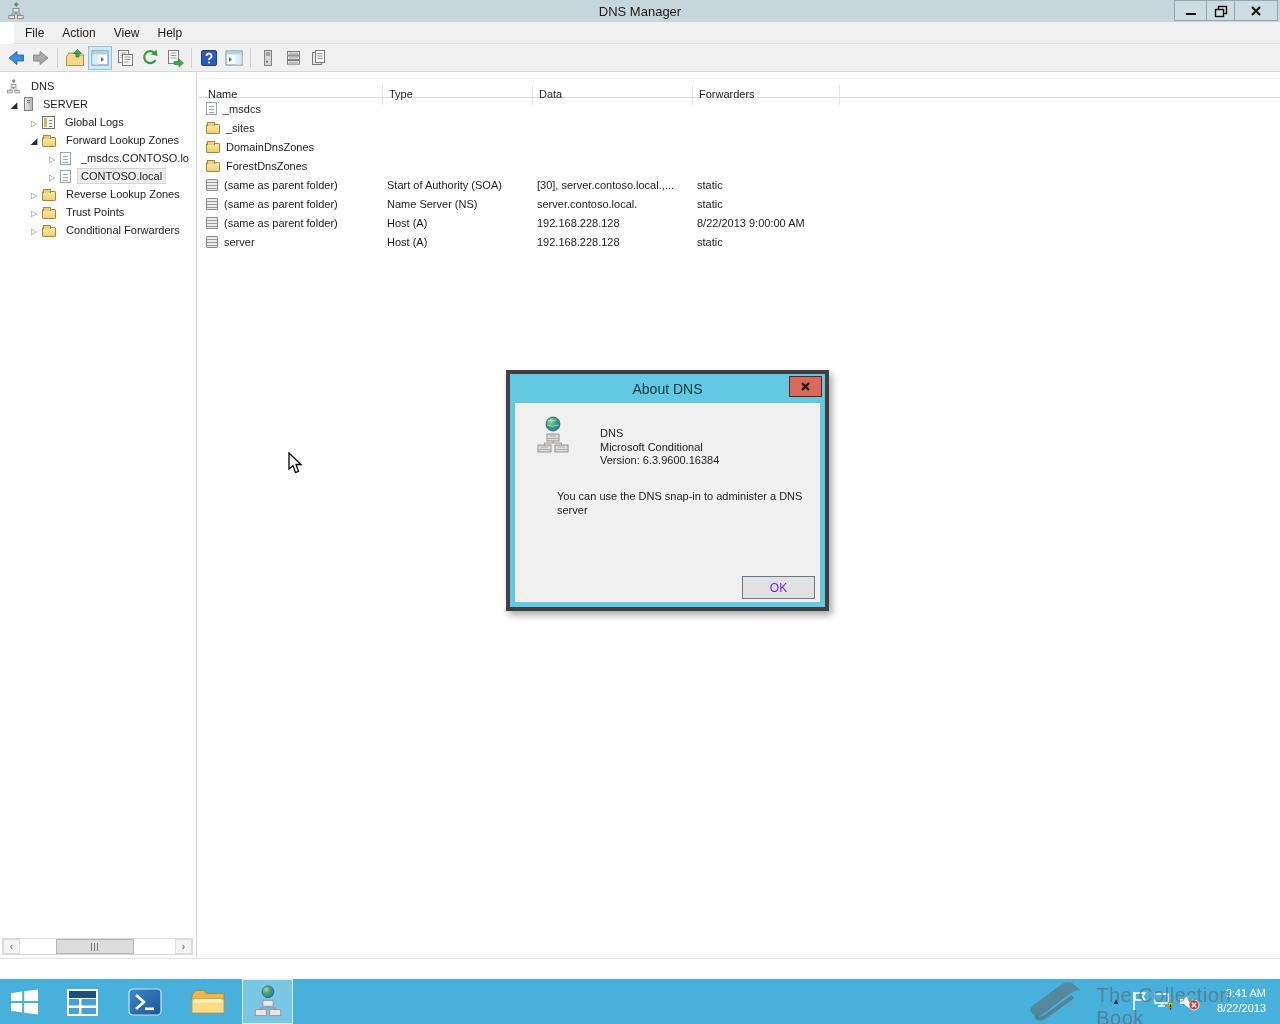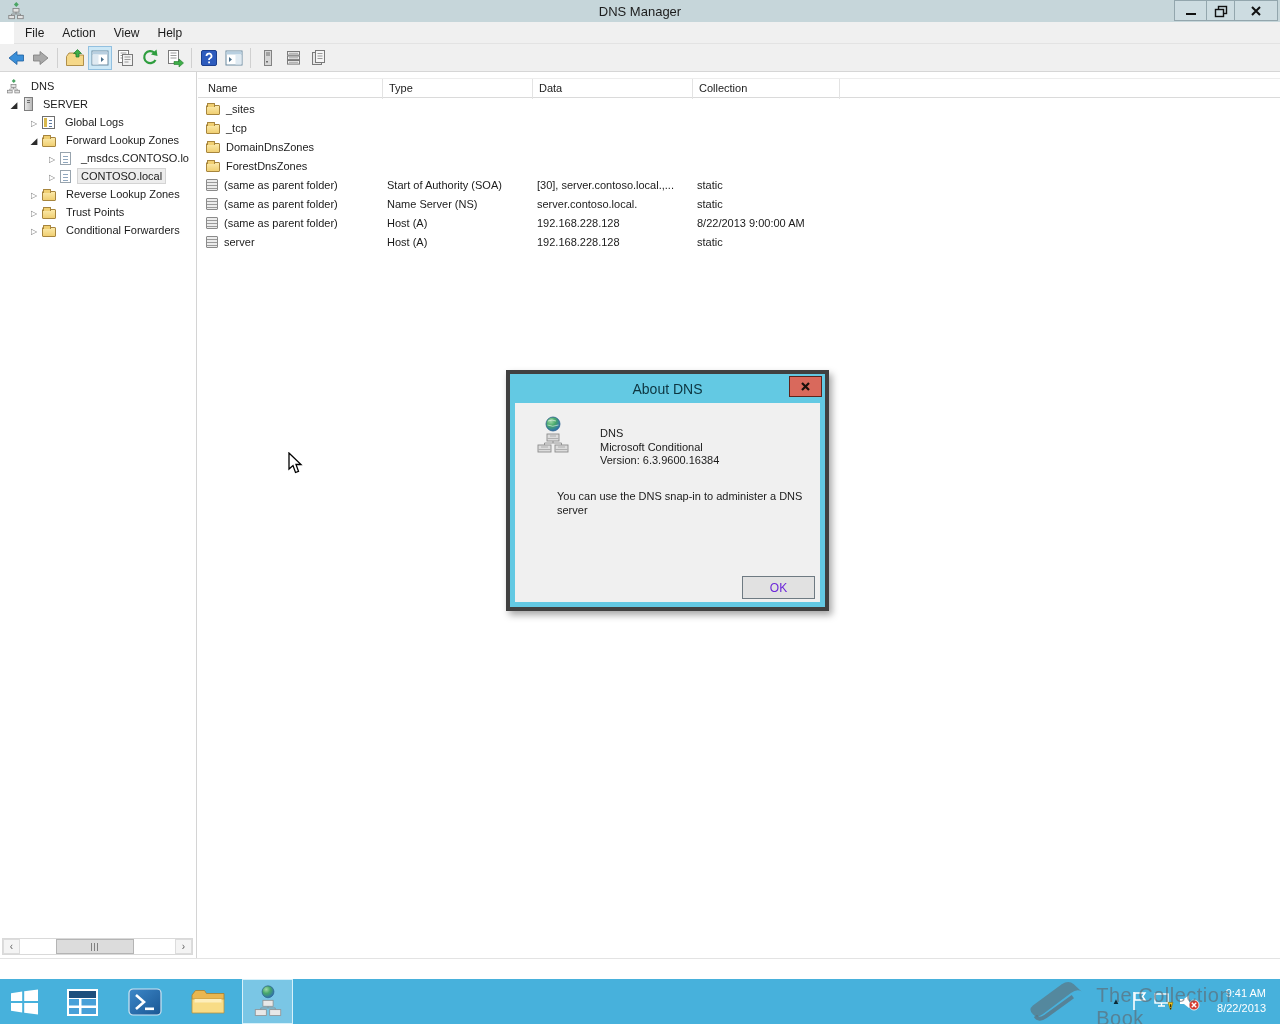--- a/index.html
+++ b/index.html
@@ -59,7 +59,7 @@
 
   .list-panel { position:absolute; left:198px; top:0; right:0; height:886px; background:#fff; }
   .lhead { position:absolute; left:0; right:0; top:6px; height:20px; display:flex; border-bottom:1px solid #dadada; border-top:1px solid #ededed; font-size:11px; }
-  .hcell { height:20px; line-height:19px; padding-left:6px; border-right:1px solid #e3e3e3; }
+  .hcell { height:20px; line-height:19px; padding-left:6px; border-right:1px solid #e3e3e3;margin-top:6px; }
   .hcell.h-name { width:185px; padding-left:10px; }
   .hcell.h-type { width:150px; } .hcell.h-data { width:160px; } .hcell.h-ts { width:147px; }
   .hfill { flex:1; border-right:none; }

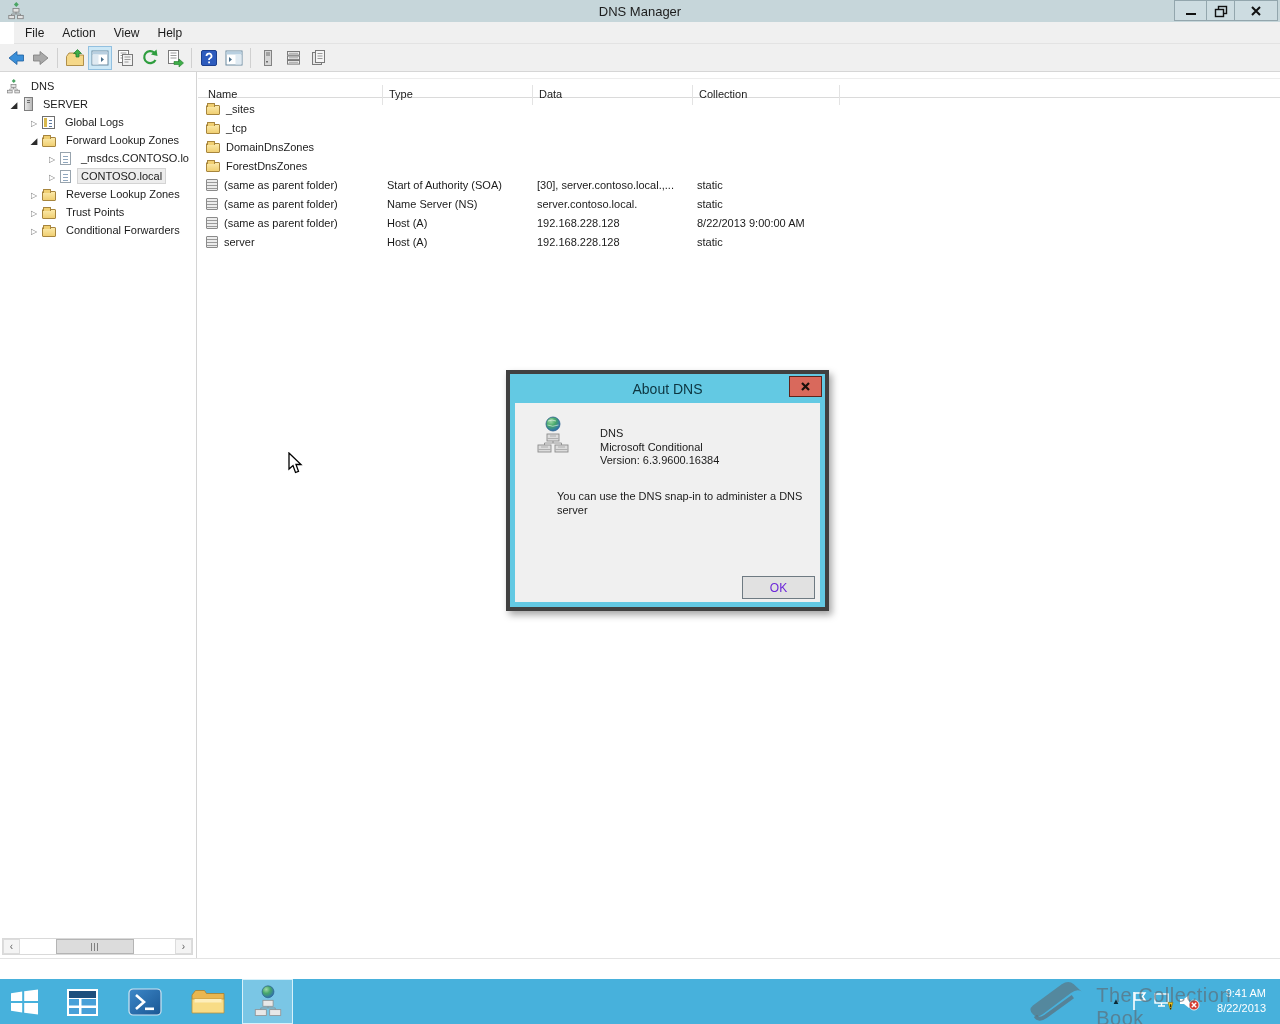--- a/index.html
+++ b/index.html
@@ -304,7 +304,7 @@
         <div class="hcell h-name">Name</div>
         <div class="hcell h-type">Type</div>
         <div class="hcell h-data">Data</div>
-        <div class="hcell h-ts">Collection</div>
+        <div class="hcell h-ts">Forwarders</div>
         <div class="hcell hfill"></div>
       </div>
       <div class="lrows">

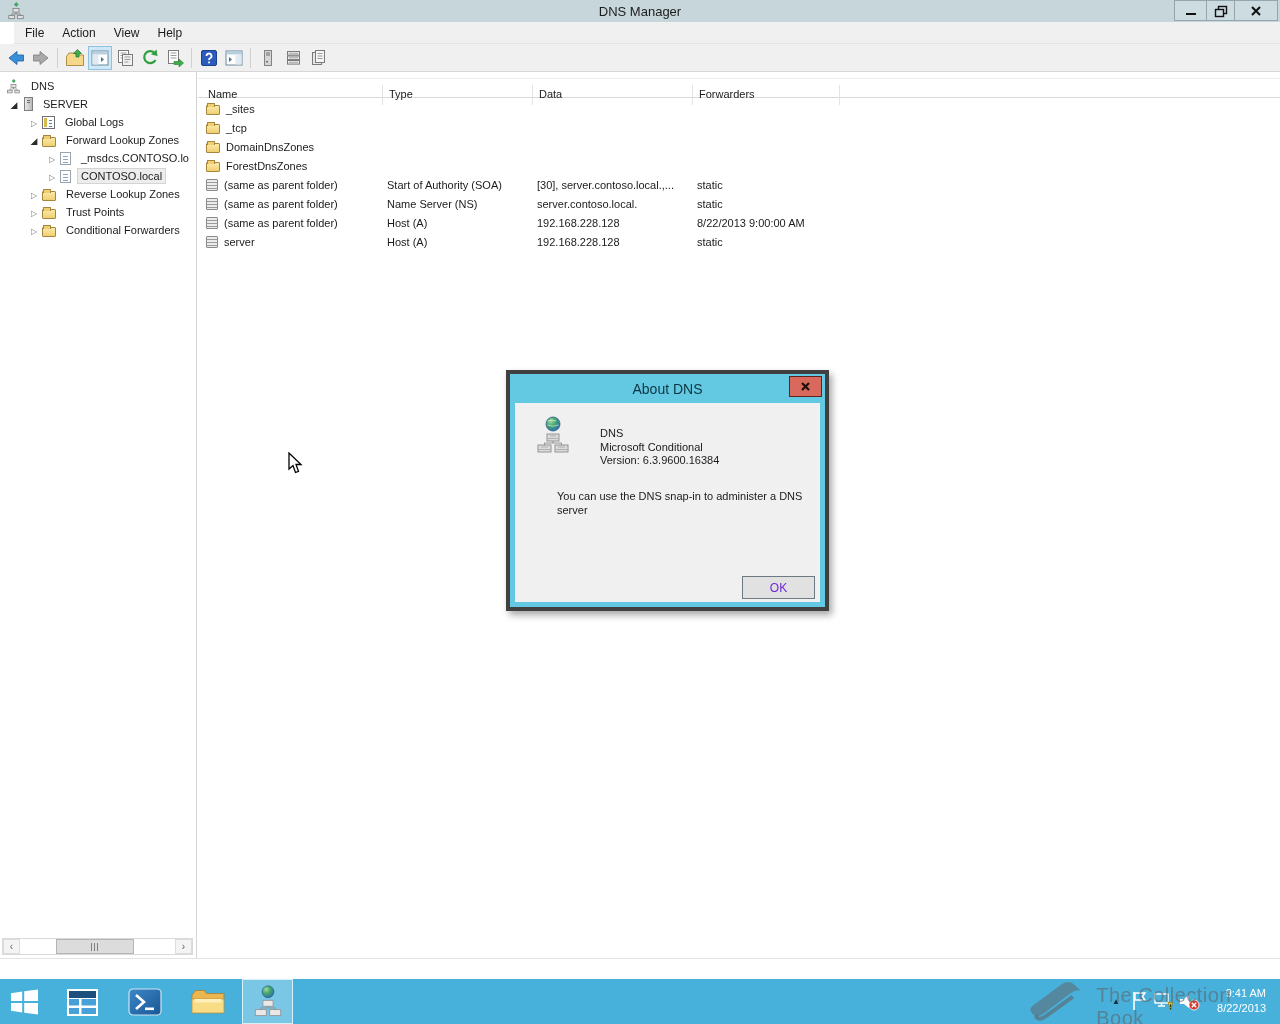--- a/index.html
+++ b/index.html
@@ -308,6 +308,15 @@
         <div class="hcell hfill"></div>
       </div>
       <div class="lrows">
+        <div class="lrow">
+          <div class="cell c-name">
+              <span class="ticon icon-zone"></span>
+              <span>_msdcs</span>
+            </div>
+          <div class="cell c-type"></div>
+          <div class="cell c-data"></div>
+          <div class="cell c-ts"></div>
+        </div>
         <div class="lrow">
           <div class="cell c-name">
               <span class="ticon icon-folder"></span>

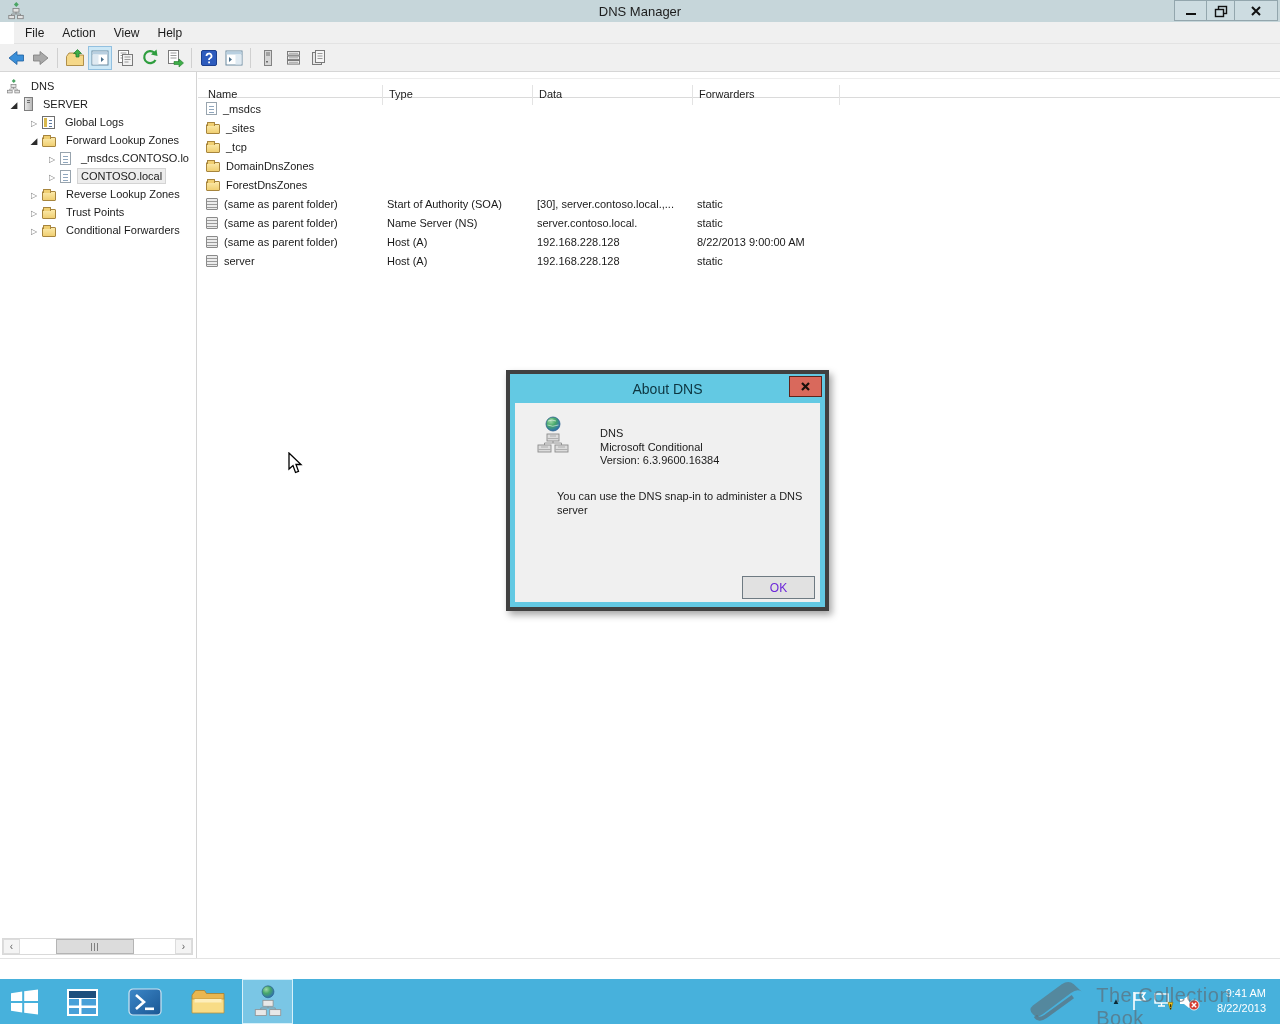--- a/index.html
+++ b/index.html
@@ -321,15 +321,6 @@
           <div class="cell c-name">
               <span class="ticon icon-folder"></span>
               <span>_sites</span>
-            </div>
-          <div class="cell c-type"></div>
-          <div class="cell c-data"></div>
-          <div class="cell c-ts"></div>
-        </div>
-        <div class="lrow">
-          <div class="cell c-name">
-              <span class="ticon icon-folder"></span>
-              <span>_tcp</span>
             </div>
           <div class="cell c-type"></div>
           <div class="cell c-data"></div>

